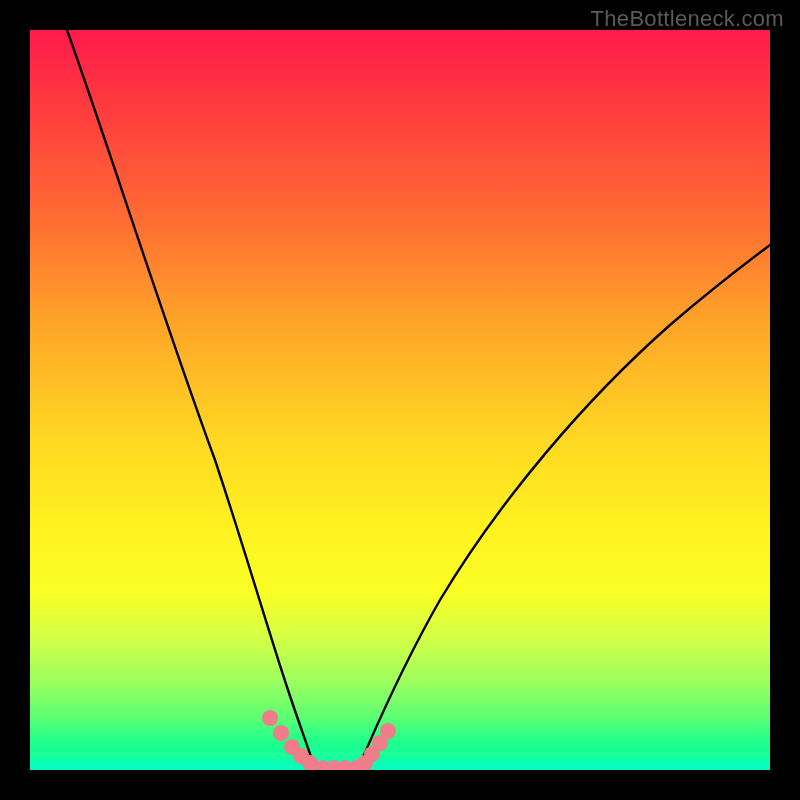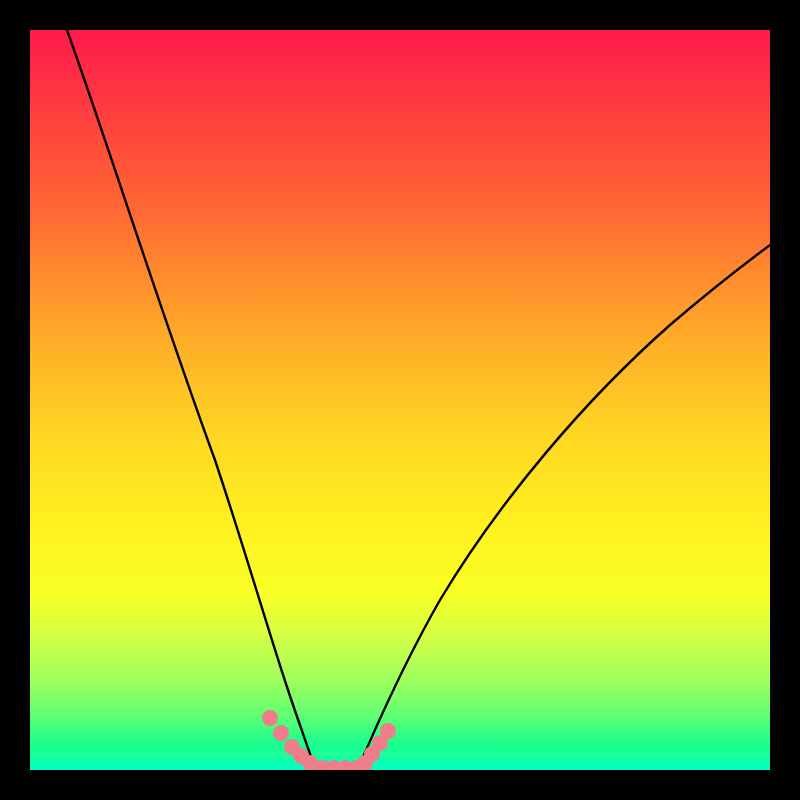--- a/index.html
+++ b/index.html
@@ -84,6 +84,7 @@
 <body>
 
 <div class="frame">
+  <div class="watermark">TheBottleneck.com</div>
 
   <div class="plot-area">
     <div class="base-strip"></div>

